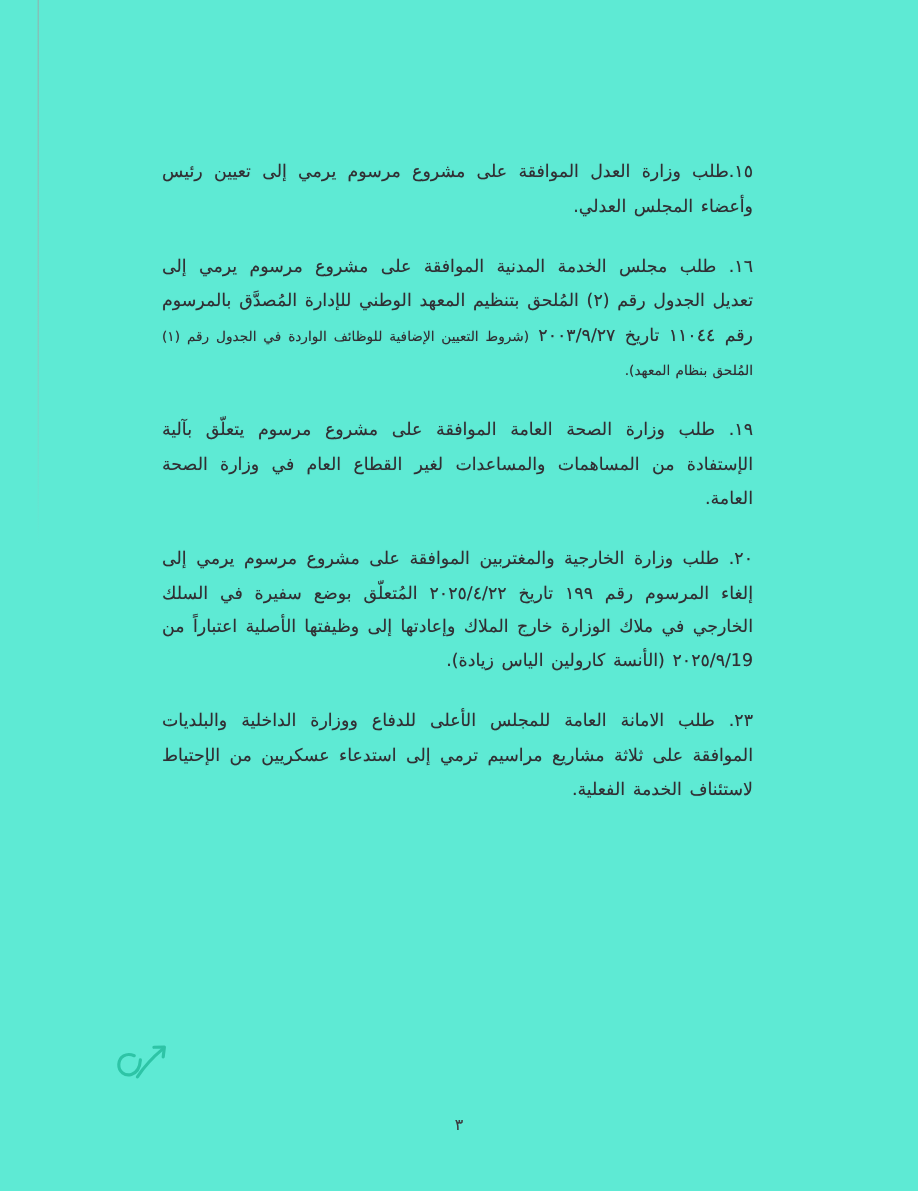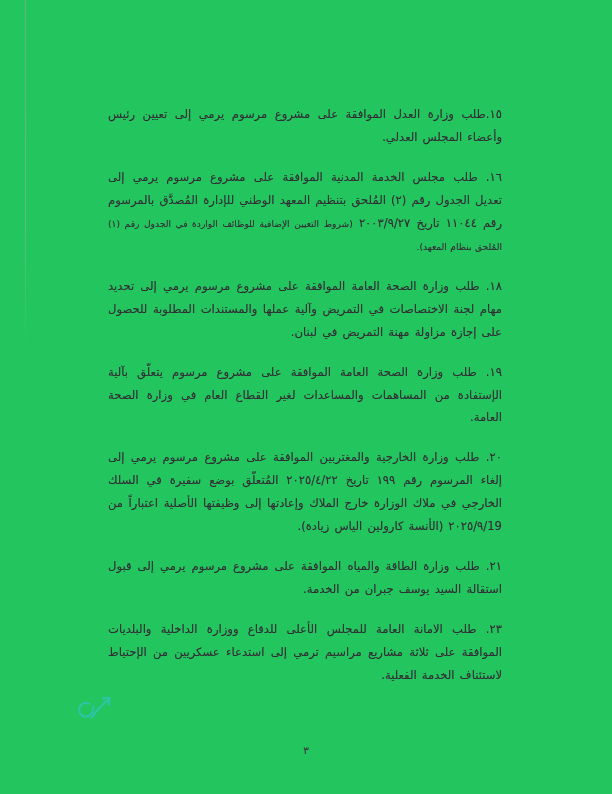--- a/index.html
+++ b/index.html
@@ -32,7 +32,7 @@
   .page {
     position: absolute;
     inset: 0;
-    background: #22c55e;
+    background: #5eead4;
   }
 
   .doc-body {

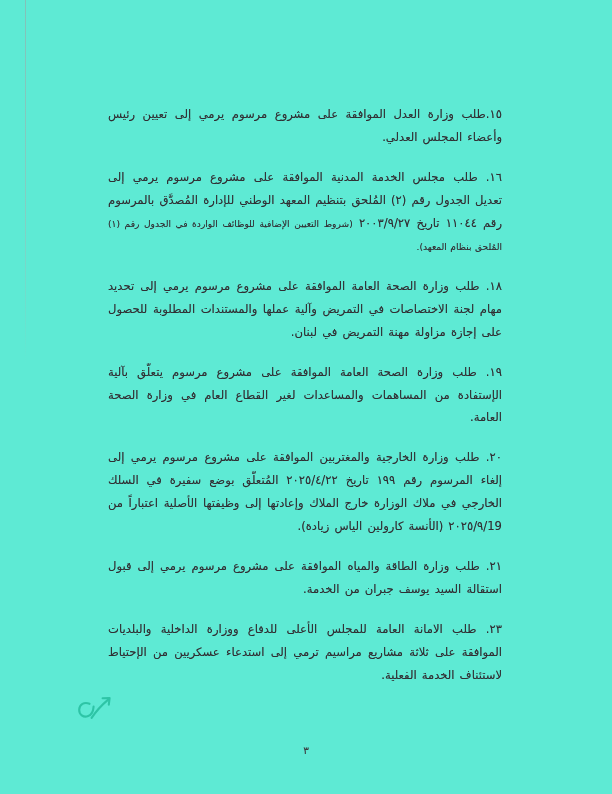--- a/index.html
+++ b/index.html
@@ -109,9 +109,6 @@
     </p>
 
 
-    <p class="item">
-      <span>١٨. طلب وزارة الصحة العامة الموافقة على مشروع مرسوم يرمي إلى تحديد مهام لجنة الاختصاصات في التمريض وآلية عملها والمستندات المطلوبة للحصول على إجازة مزاولة مهنة التمريض في لبنان.</span>
-    </p>
 
     <p class="item">
       <span>١٩. طلب وزارة الصحة العامة الموافقة على مشروع مرسوم يتعلّق بآلية الإستفادة من المساهمات والمساعدات لغير القطاع العام في وزارة الصحة العامة.</span>

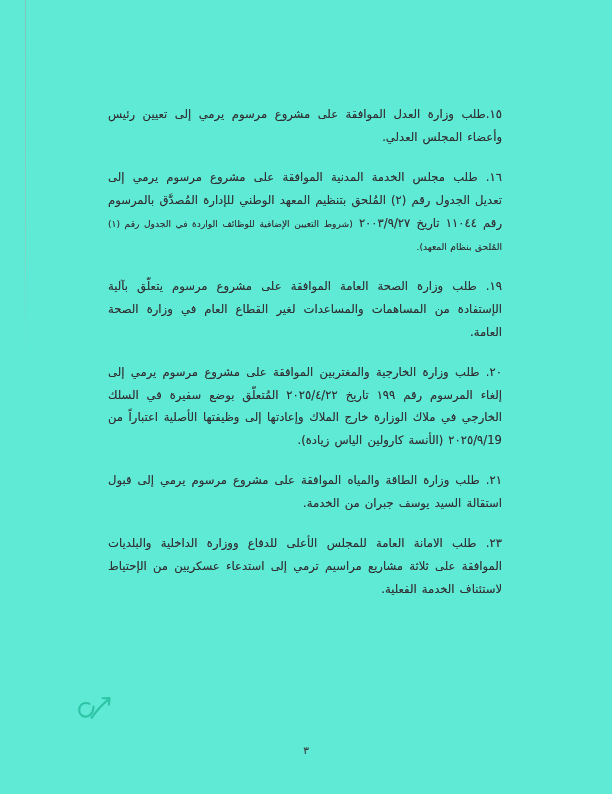--- a/index.html
+++ b/index.html
@@ -118,9 +118,6 @@
       <span>٢٠. طلب وزارة الخارجية والمغتربين الموافقة على مشروع مرسوم يرمي إلى إلغاء المرسوم رقم ١٩٩ تاريخ ٢٠٢٥/٤/٢٢ المُتعلّق بوضع سفيرة في السلك الخارجي في ملاك الوزارة خارج الملاك وإعادتها إلى وظيفتها الأصلية اعتباراً من ٢٠٢٥/٩/19 (الأنسة كارولين الياس زيادة).</span>
     </p>
 
-    <p class="item">
-      <span>٢١. طلب وزارة الطاقة والمياه  الموافقة على مشروع مرسوم يرمي إلى قبول استقالة السيد يوسف جبران من الخدمة.</span>
-    </p>
 
 
     <p class="item">

